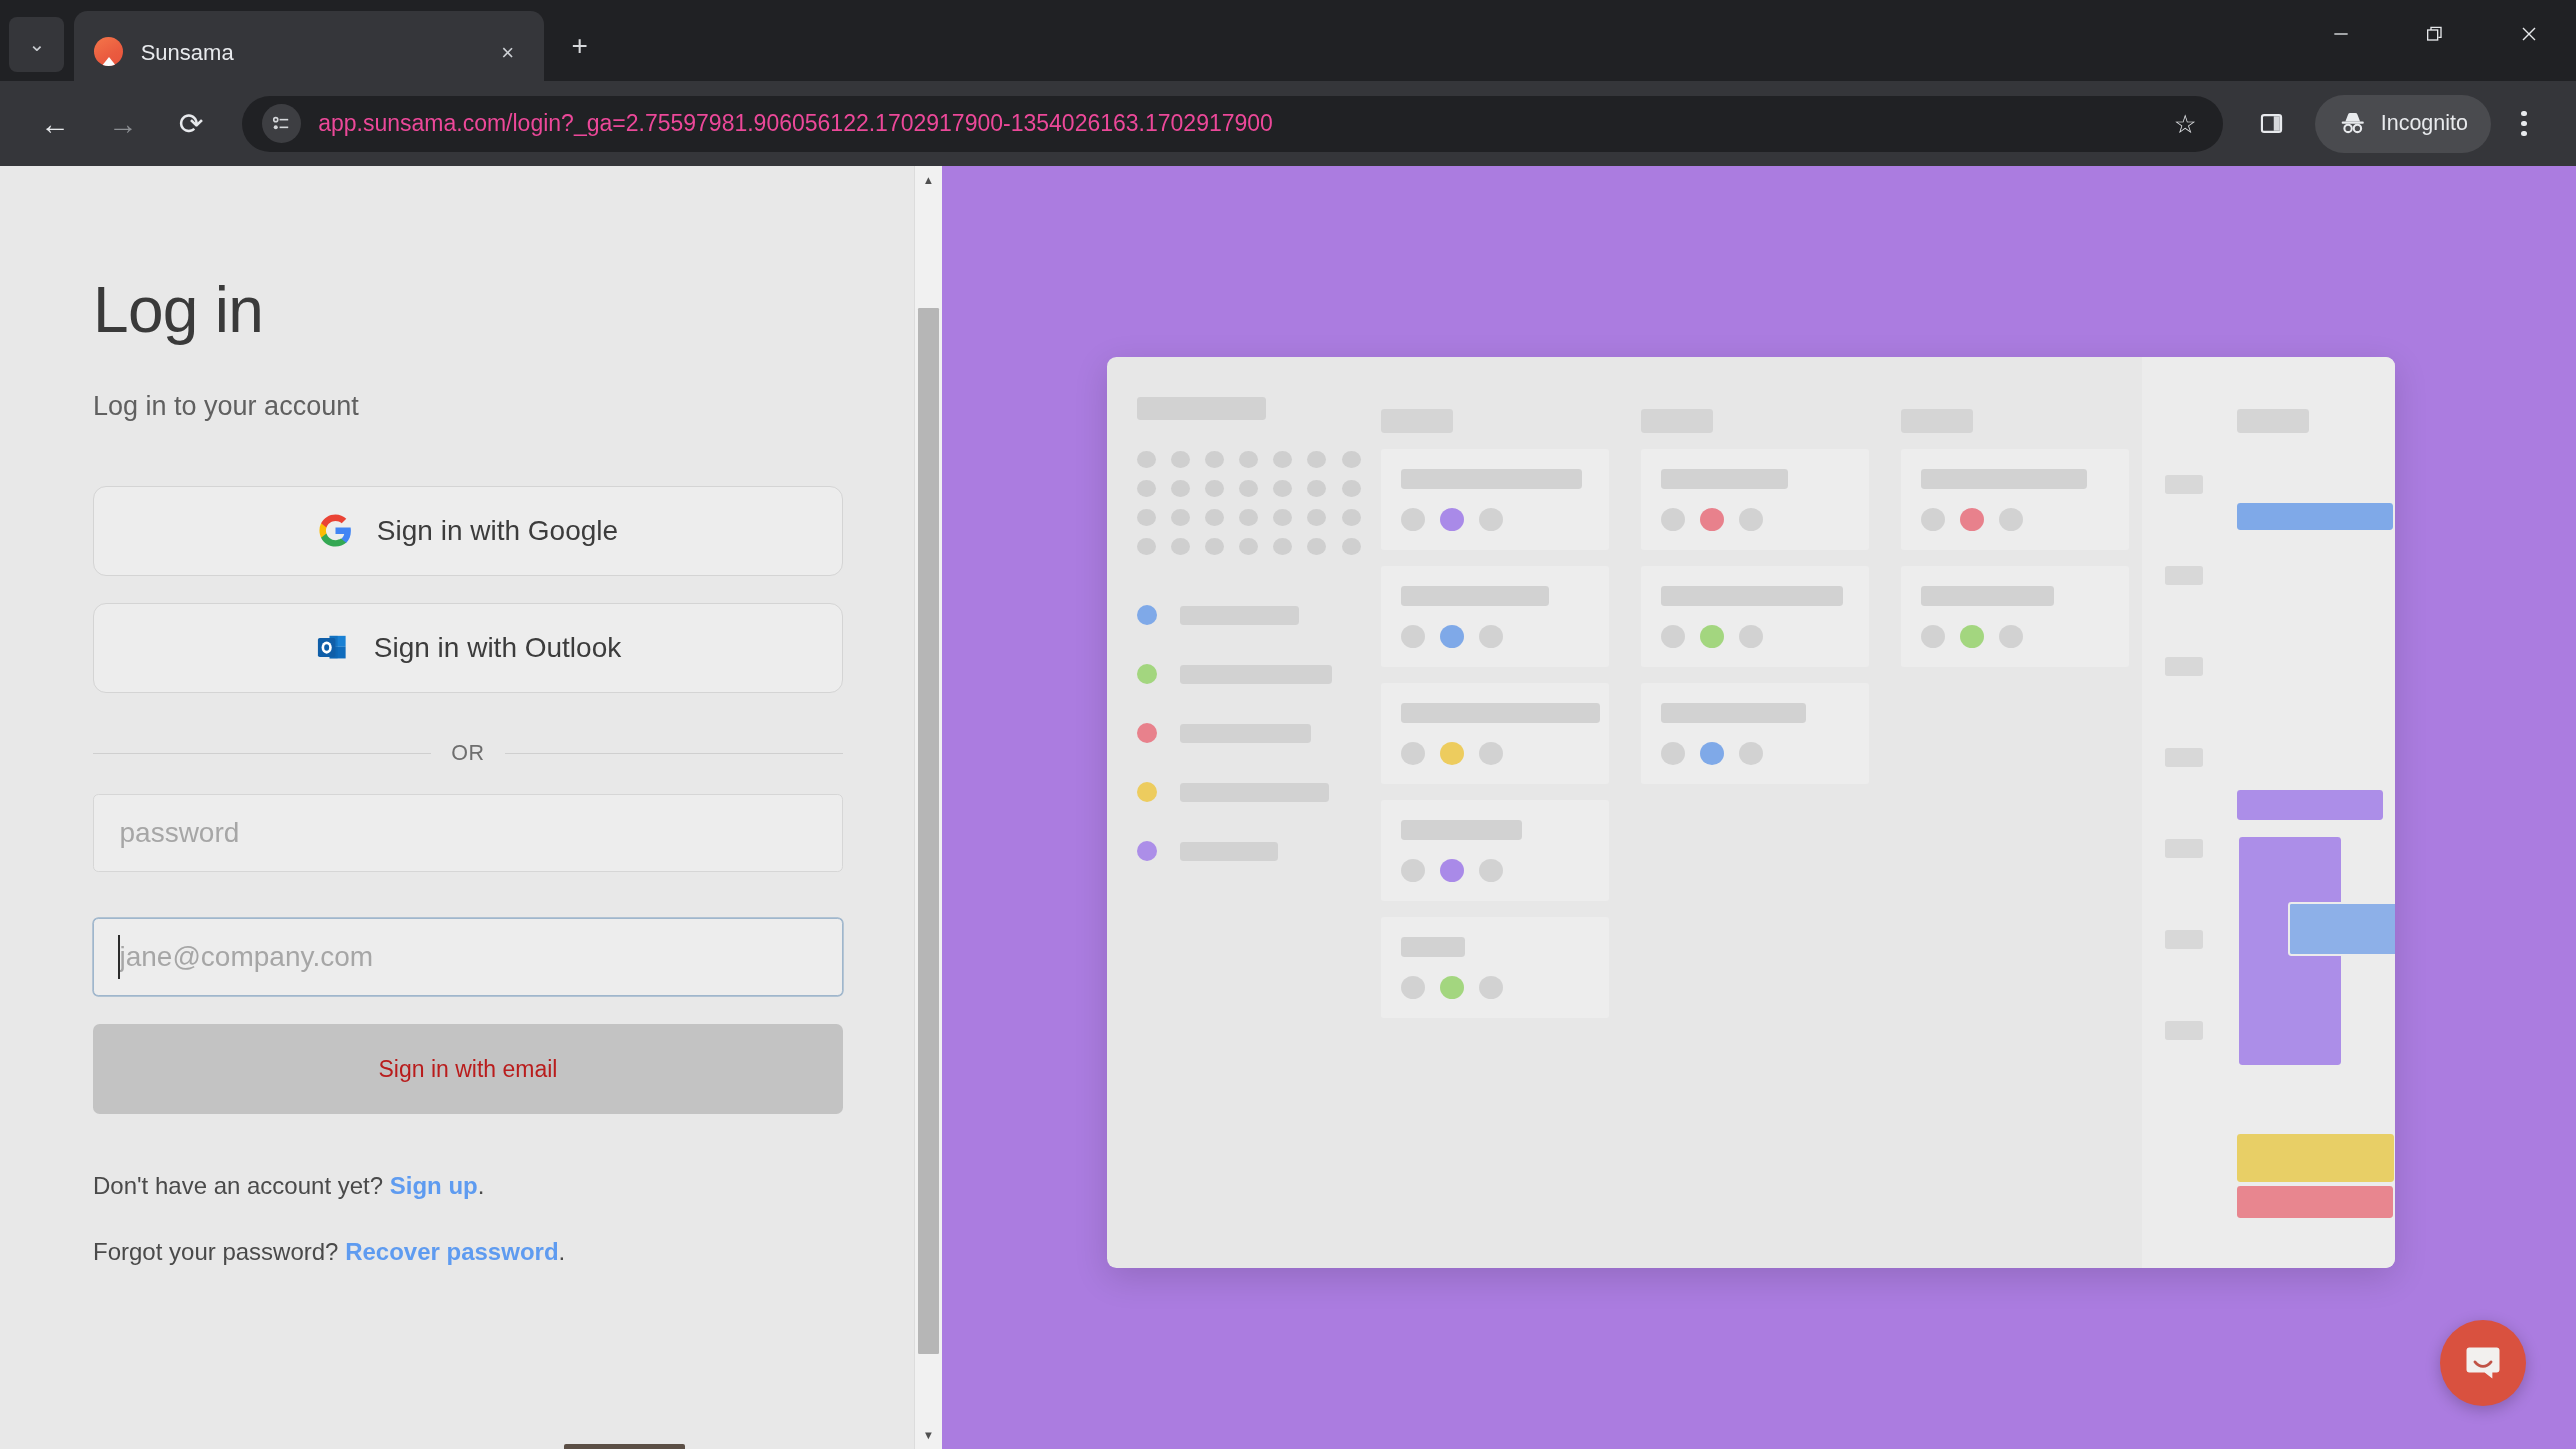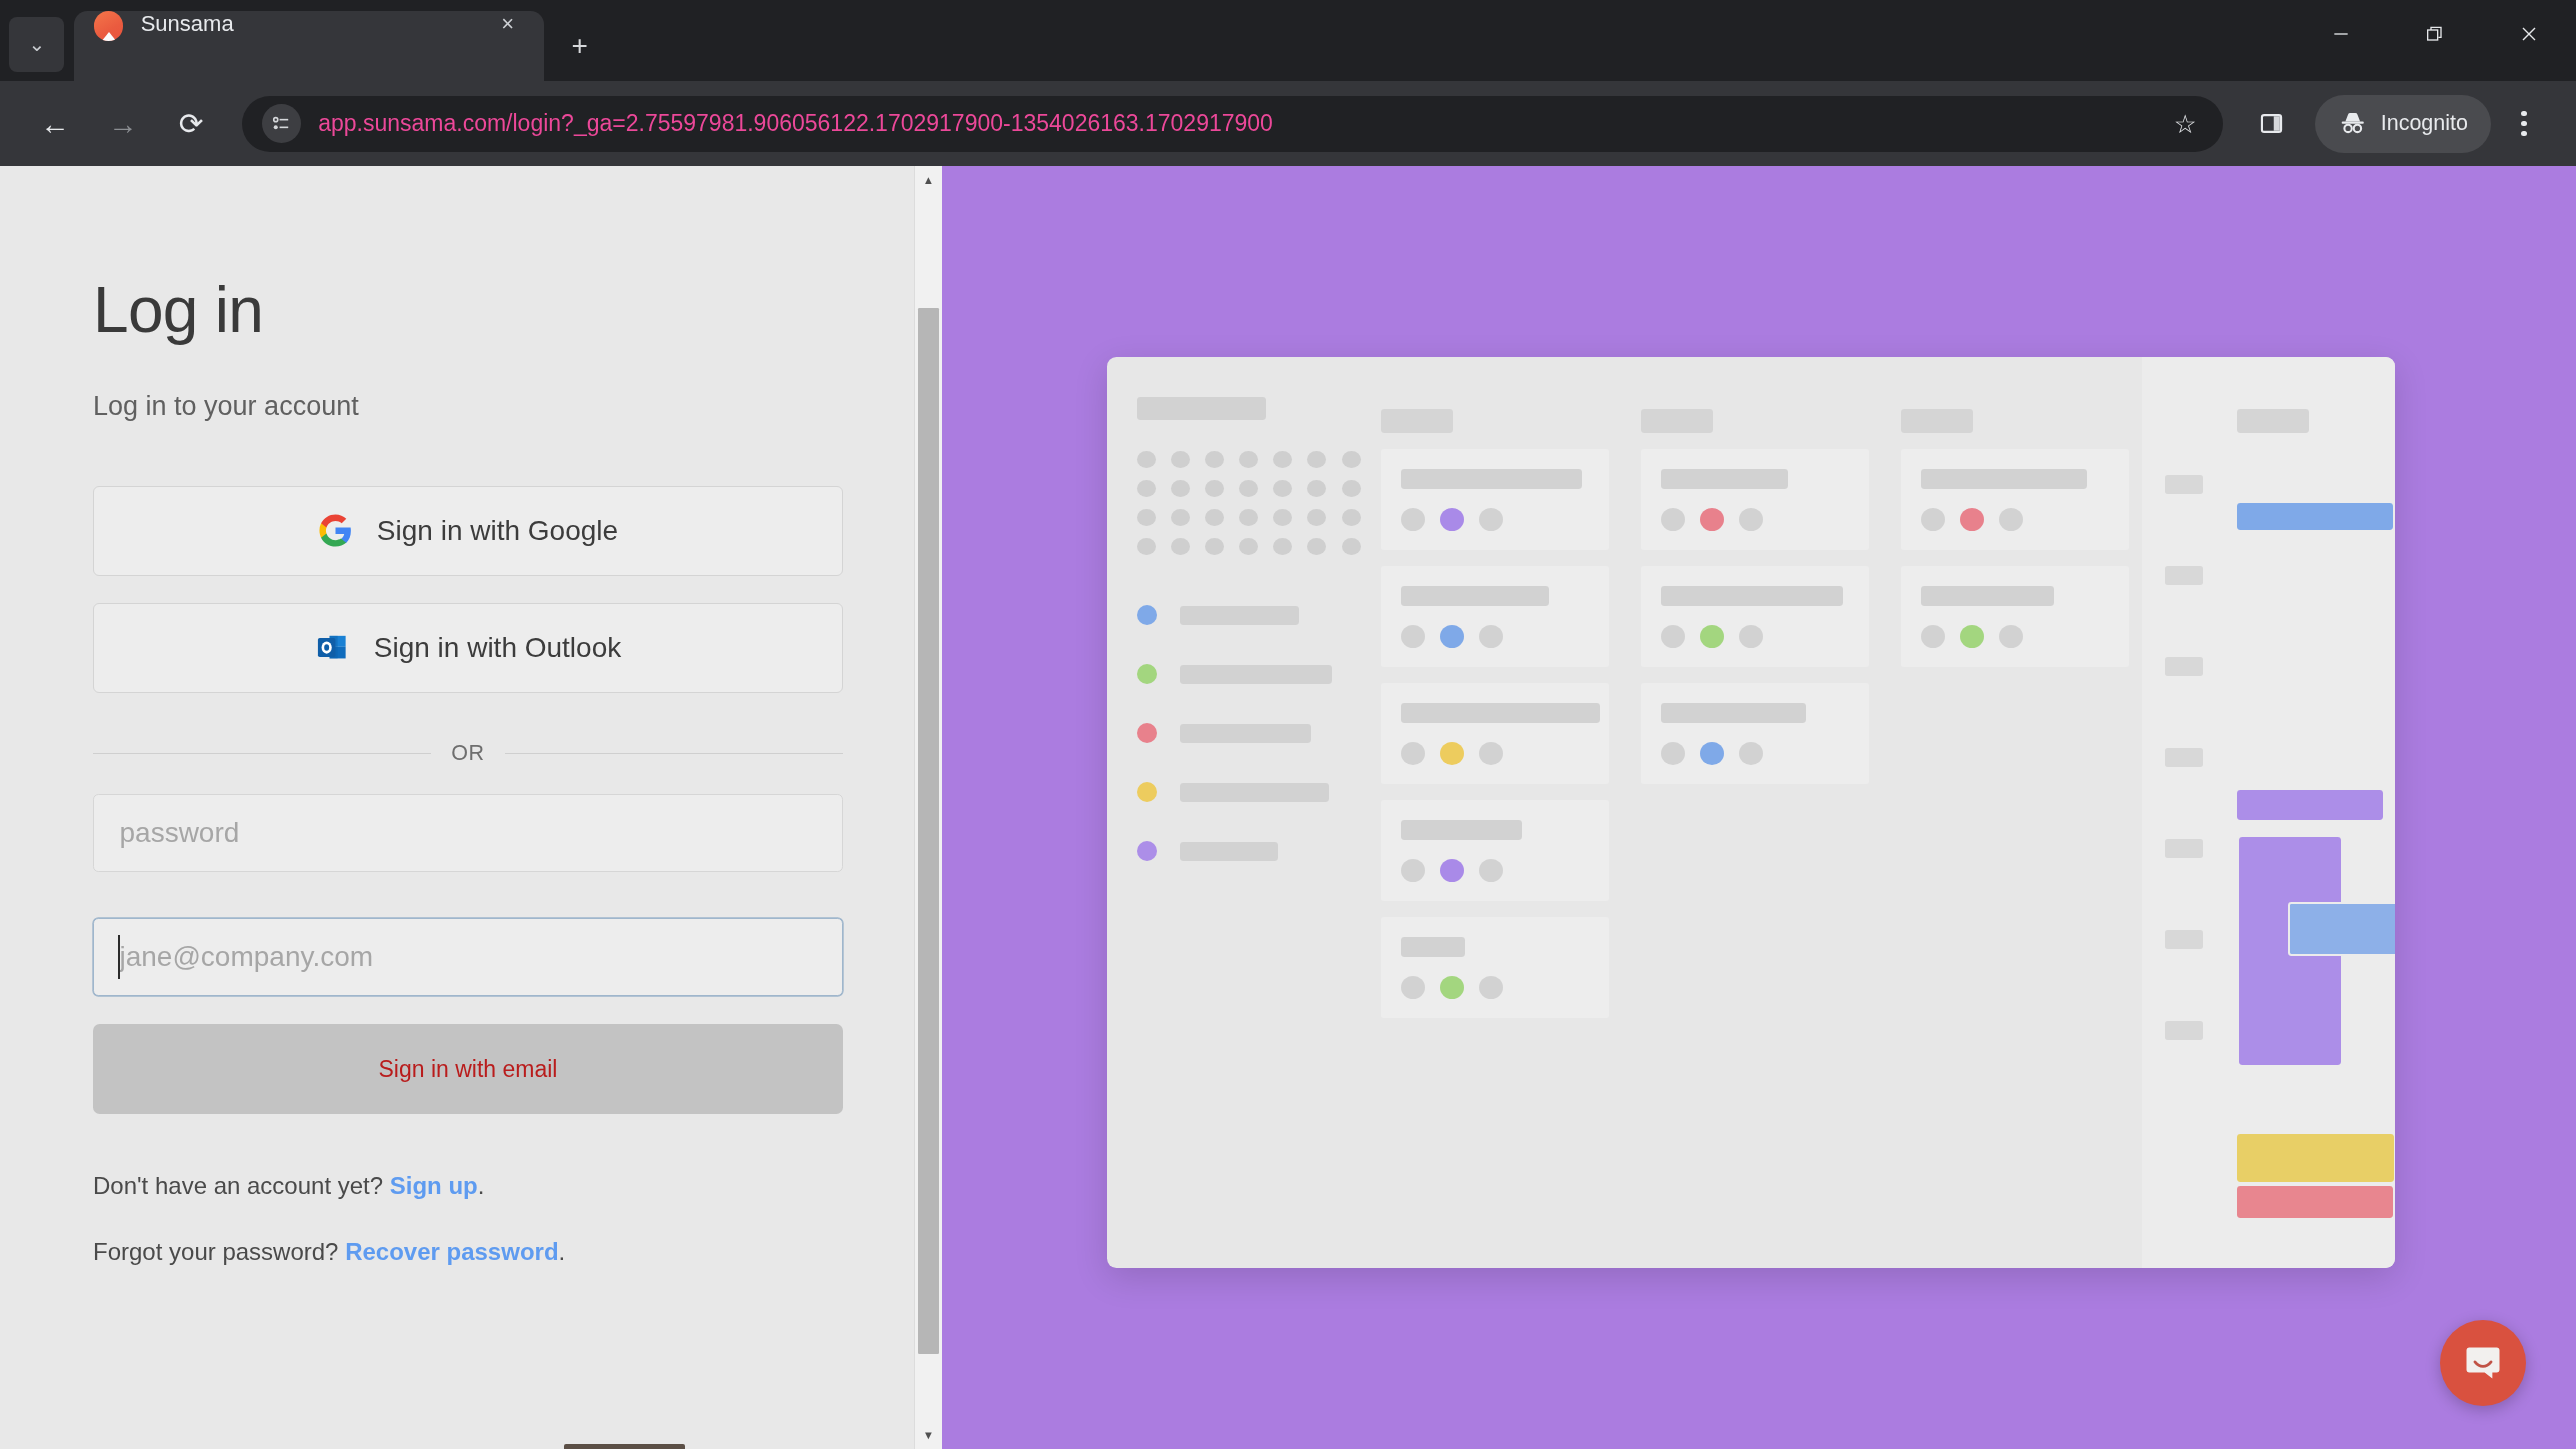--- a/index.html
+++ b/index.html
@@ -26,7 +26,7 @@
     margin-left: 9.4px; margin-bottom: 0;
     width: 470px; height: 70px; background: #35363a;
     border-radius: 13.4px 13.4px 0 0;
-    display: flex; align-items: flex-start; padding: 0 20px; gap: 17.4px;
+    display: flex; align-items: flex-end; padding: 15px 20px; gap: 17.4px;
     position: relative;
   }
   .favicon {

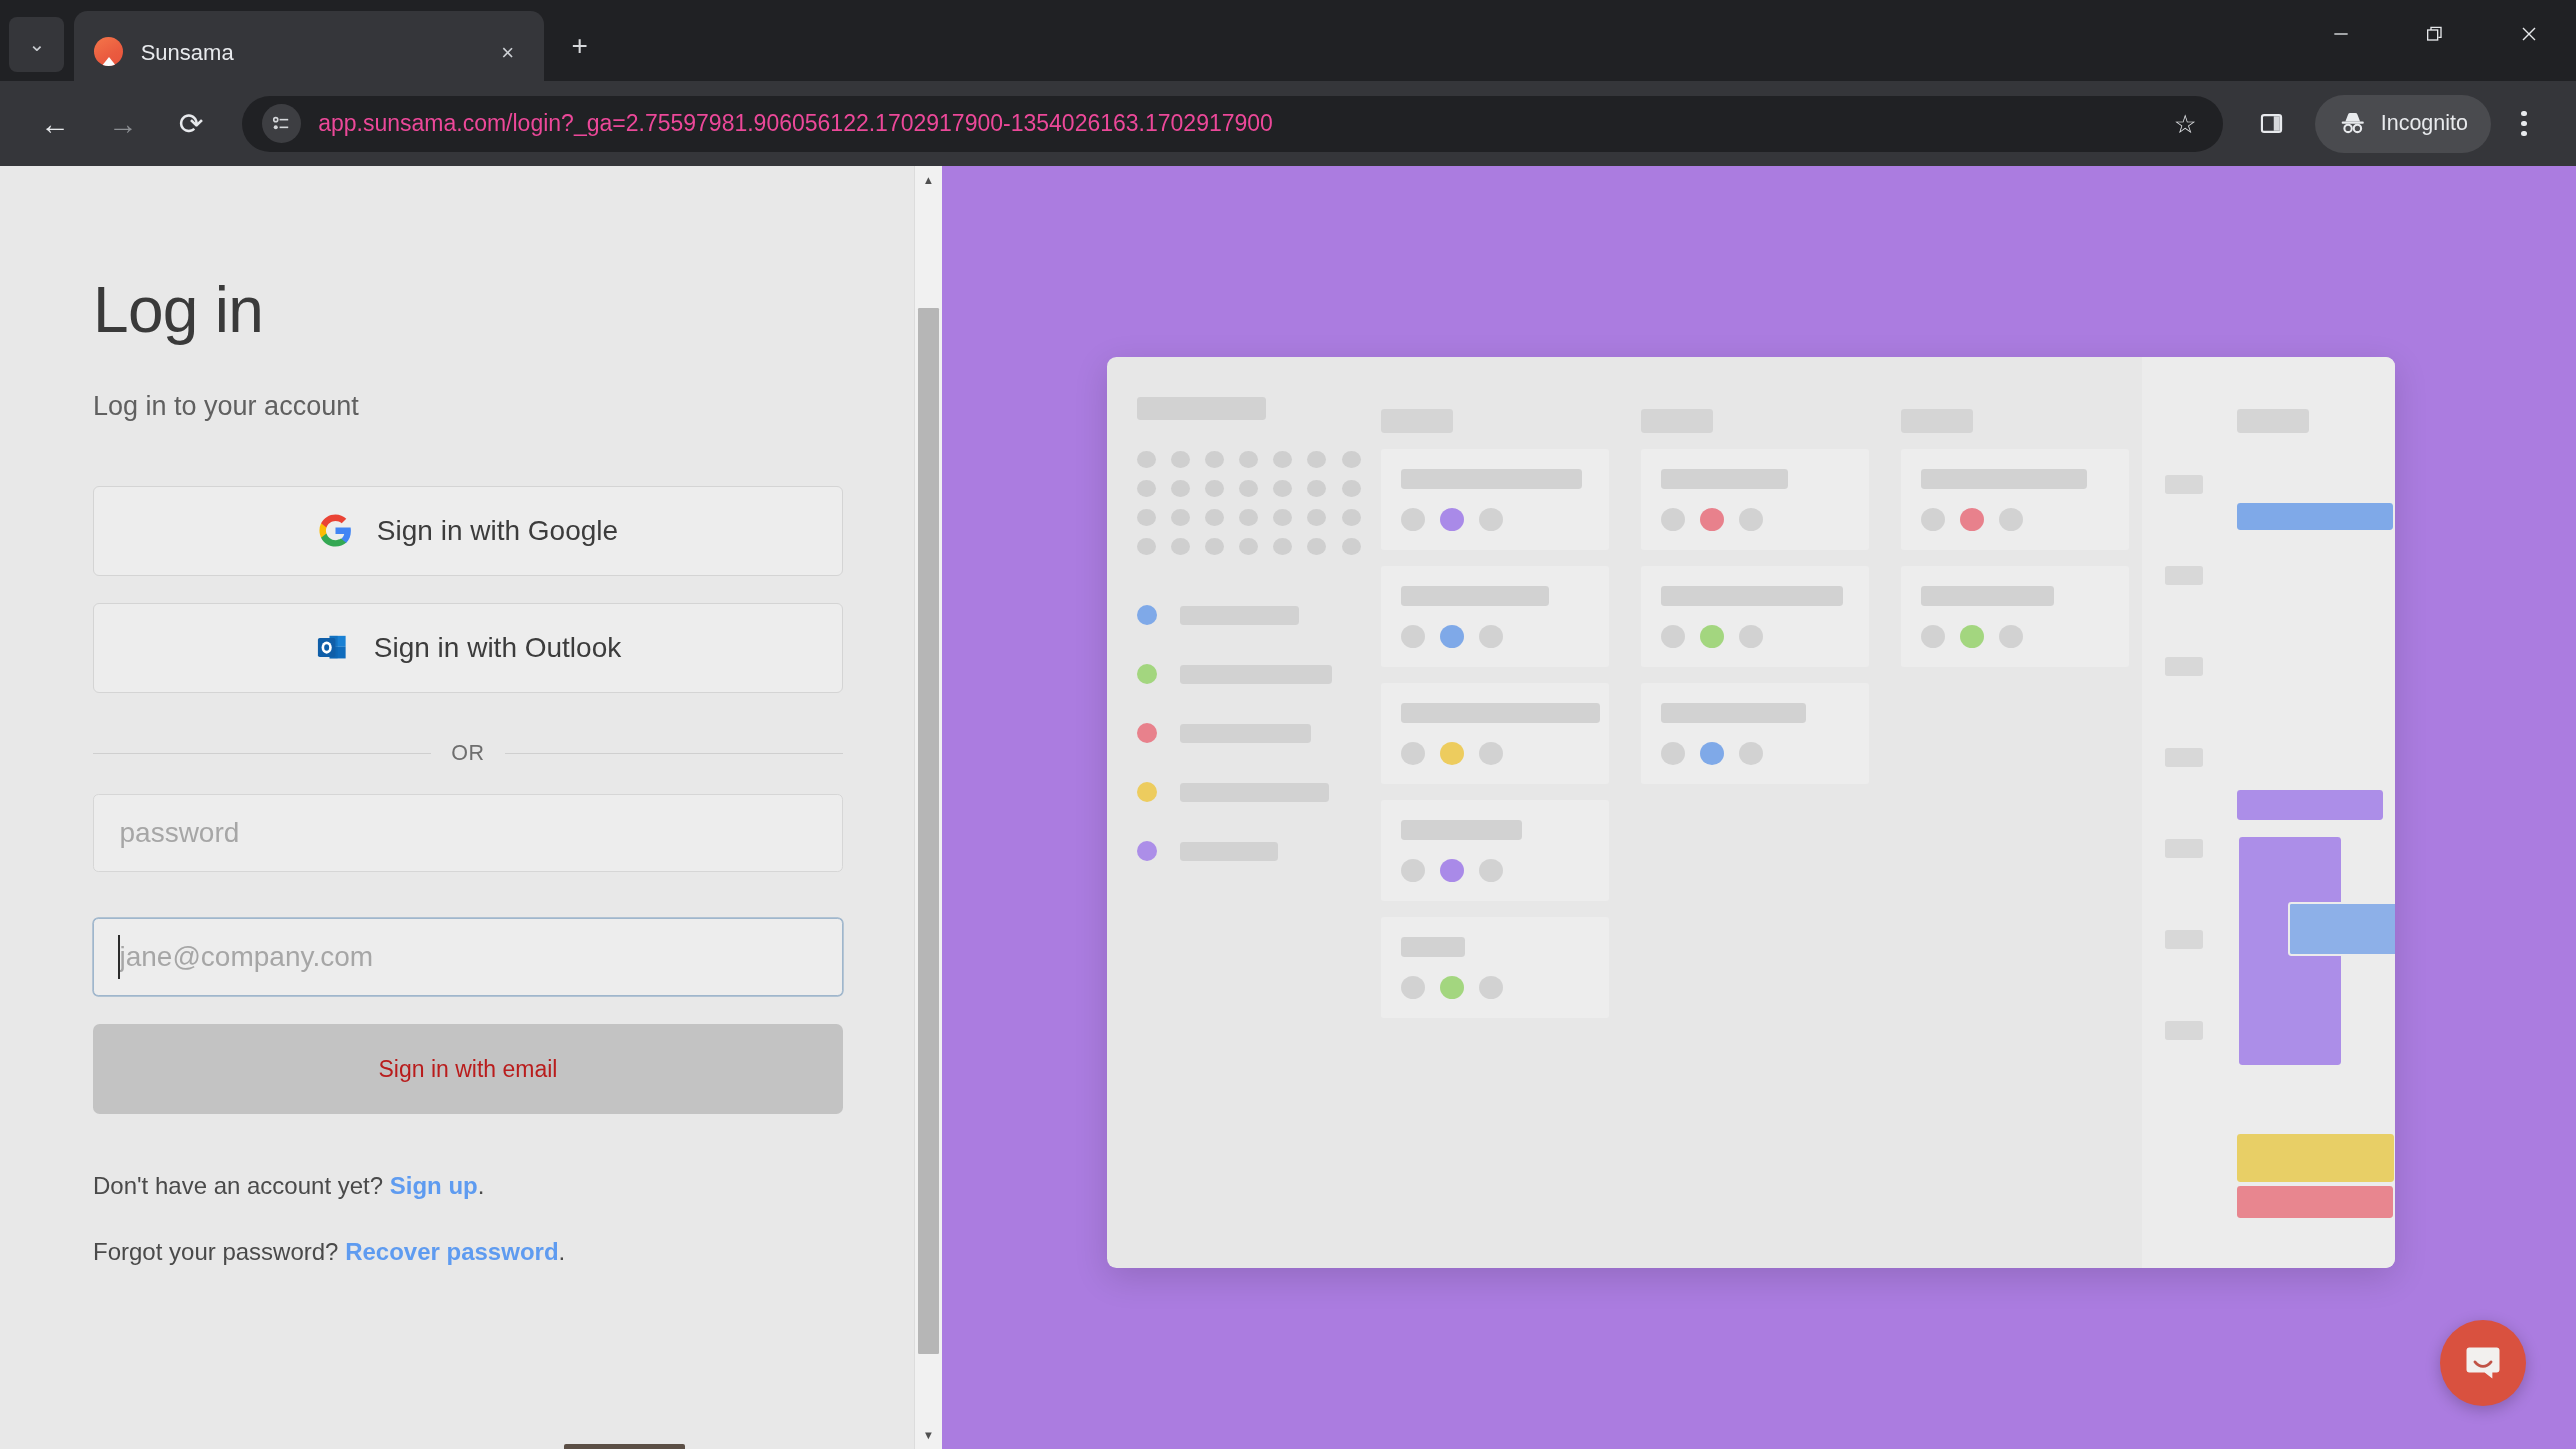--- a/index.html
+++ b/index.html
@@ -99,7 +99,7 @@
 
   .oauth-btn {
     margin-top: 0; width: 750px; height: 90px;
-    border: 1.3px solid #d4d4d4; border-radius: 6px; background: #ededed;
+    border: 1.3px solid #d4d4d4; border-radius: 13px; background: #ededed;
     display: flex; align-items: center; justify-content: center; gap: 24px;
   }
   .oauth-btn .lbl { font-size: 28px; color: #3c3c3c; }

